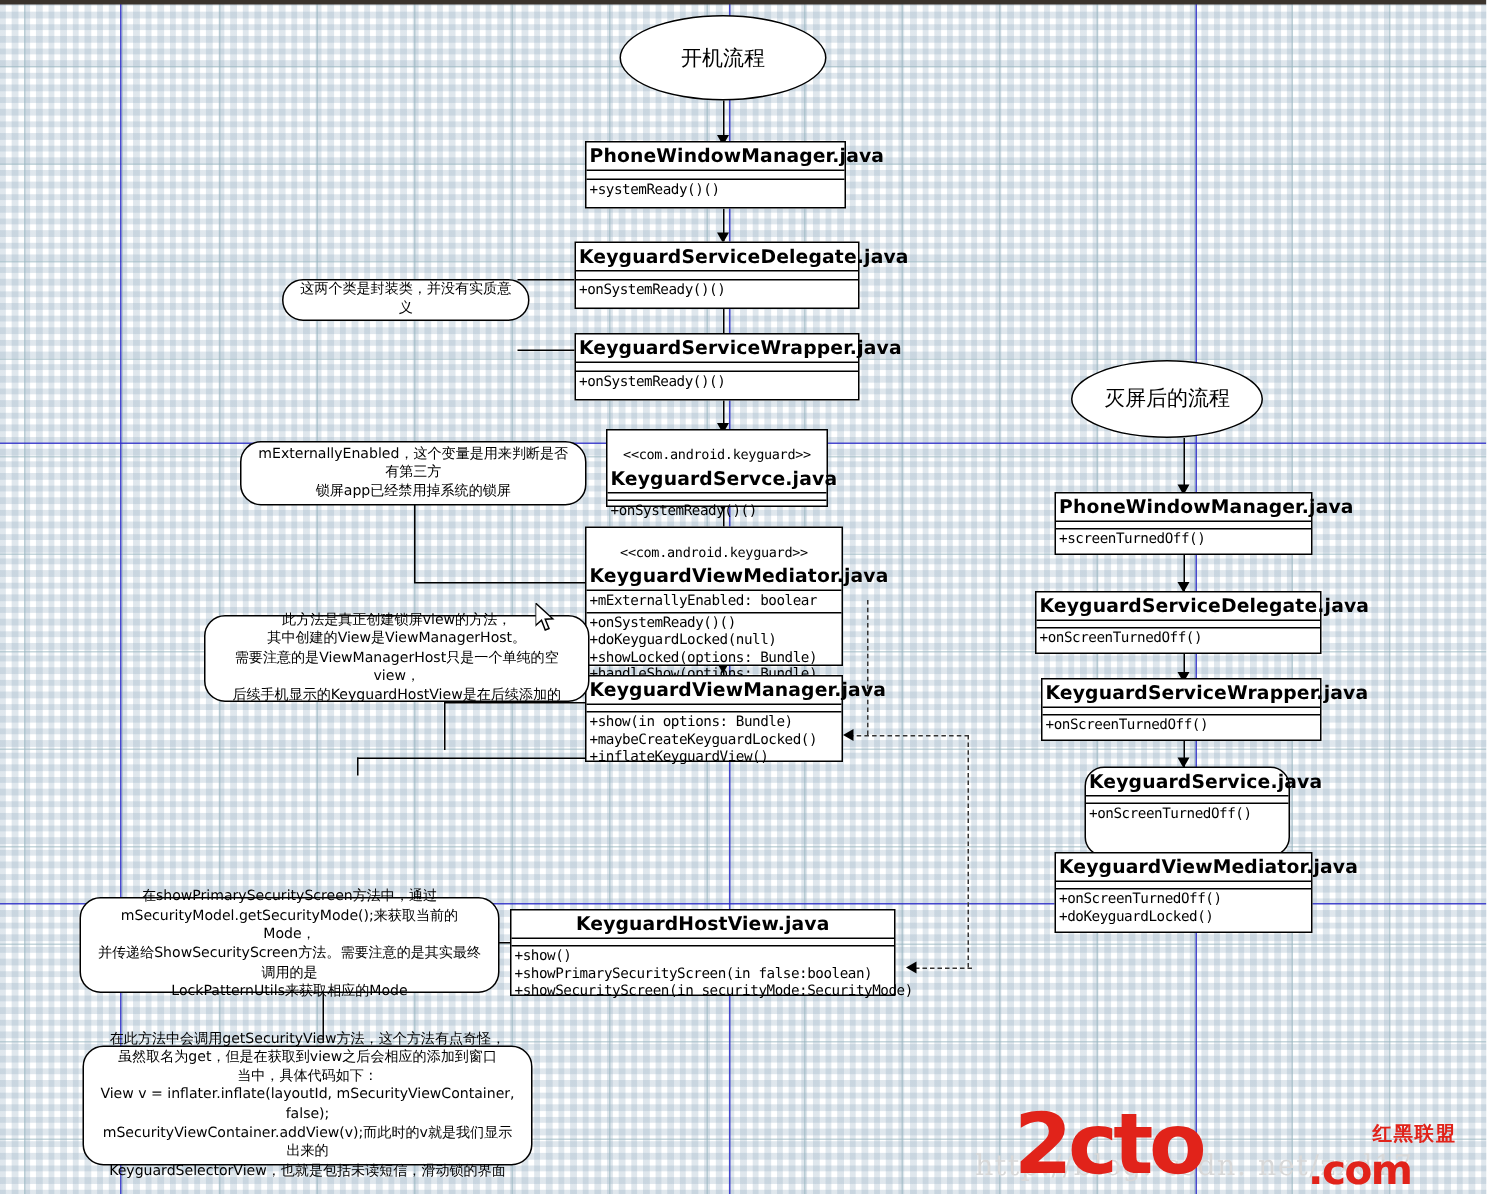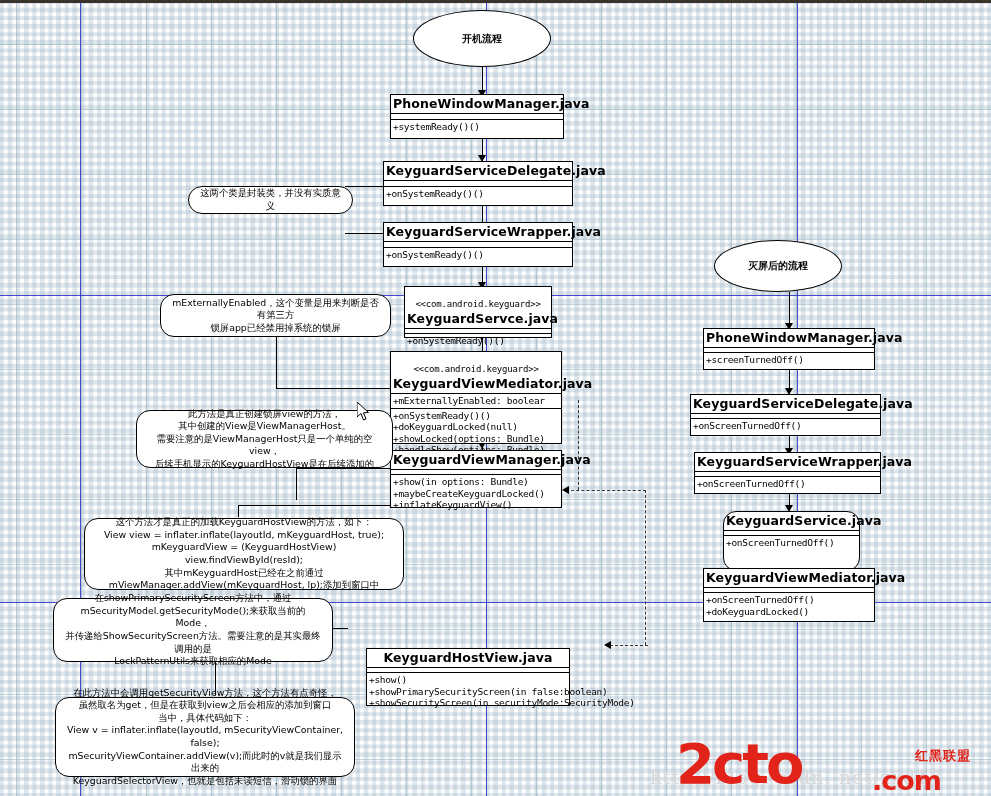--- a/index.html
+++ b/index.html
@@ -94,7 +94,7 @@
     background: #ffffff;
     display:flex; align-items:center; justify-content:center;
   }
-  .ellipse span { font-size: 10px; color:#000;font-weight:bold; }
+  .ellipse span { font-size: 14px; color:#000; }
   .dashv {
     position:absolute; width:0; border-left:1.4px dashed #333;
   }

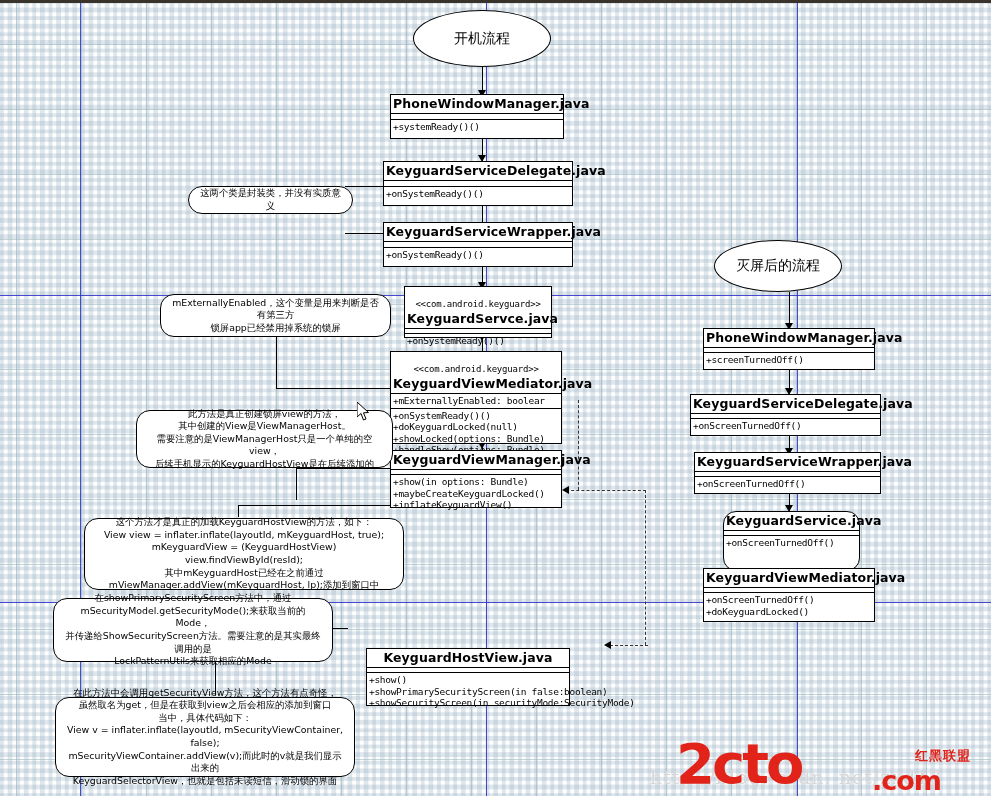--- a/index.html
+++ b/index.html
@@ -413,13 +413,6 @@
 后续手机显示的KeyguardHostView是在后续添加的</div>
   </div>
 
-  <div class="note" style="left:84px;top:518px;width:320px;height:72px;">
-    <div class="txt">这个方法才是真正的加载KeyguardHostView的方法，如下：
-View view = inflater.inflate(layoutId, mKeyguardHost, true);
-mKeyguardView = (KeyguardHostView) view.findViewById(resId);
-其中mKeyguardHost已经在之前通过
-mViewManager.addView(mKeyguardHost, lp);添加到窗口中</div>
-  </div>
 
   <div class="note" style="left:53px;top:598px;width:280px;height:64px;">
     <div class="txt">在showPrimarySecurityScreen方法中，通过

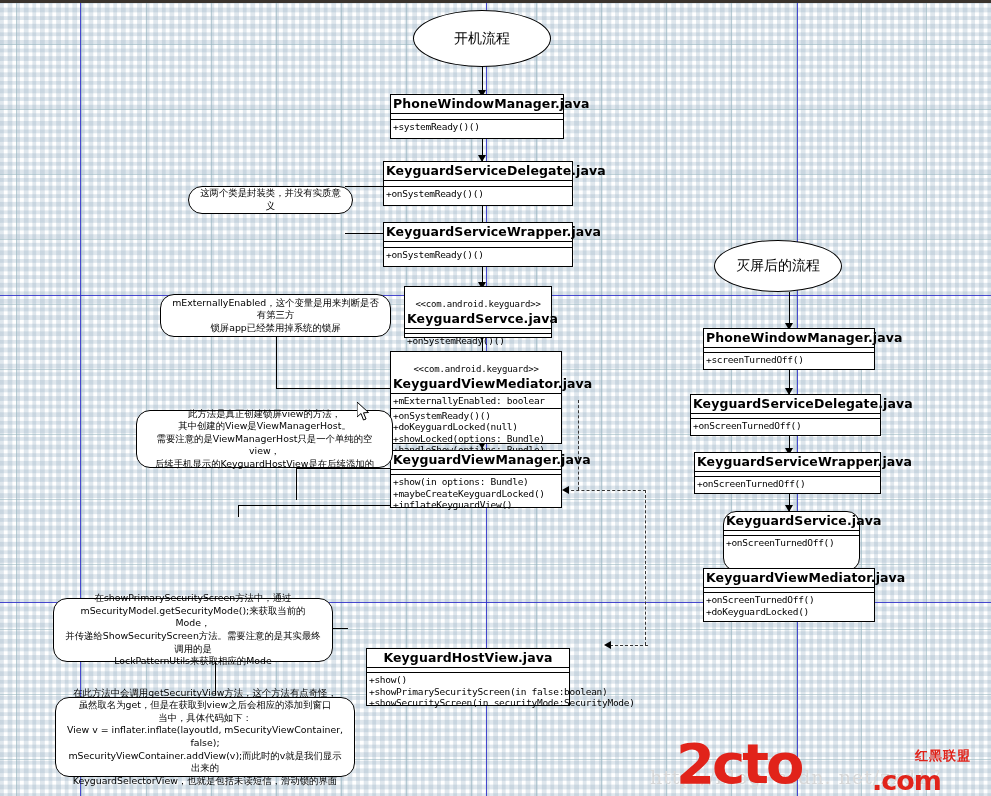--- a/index.html
+++ b/index.html
@@ -319,7 +319,7 @@
     </div>
   </div>
 
-  <div class="clsbox" style="left:366px;top:606px;width:204px;height:58px;margin-top:42px;">
+  <div class="clsbox" style="left:340px;top:606px;width:257px;height:58px;">
     <div class="title">KeyguardHostView.java</div>
     <div class="sep"></div>
     <div style="height:4px"></div>

